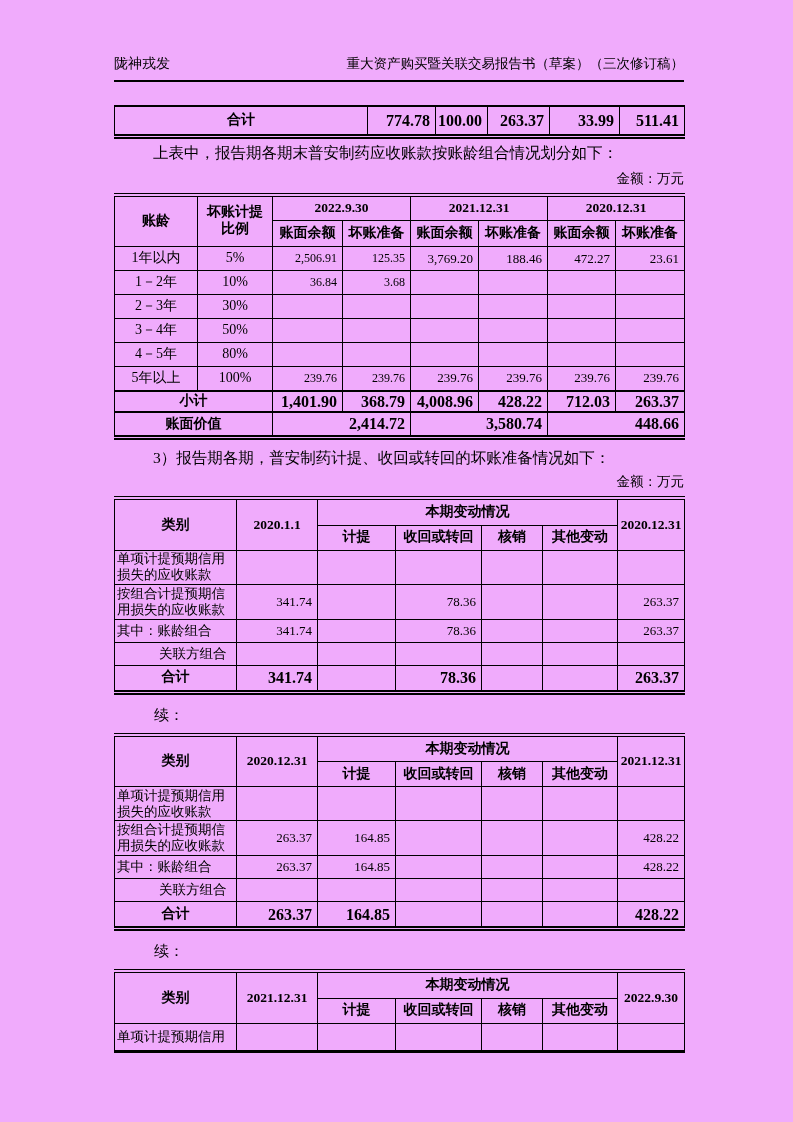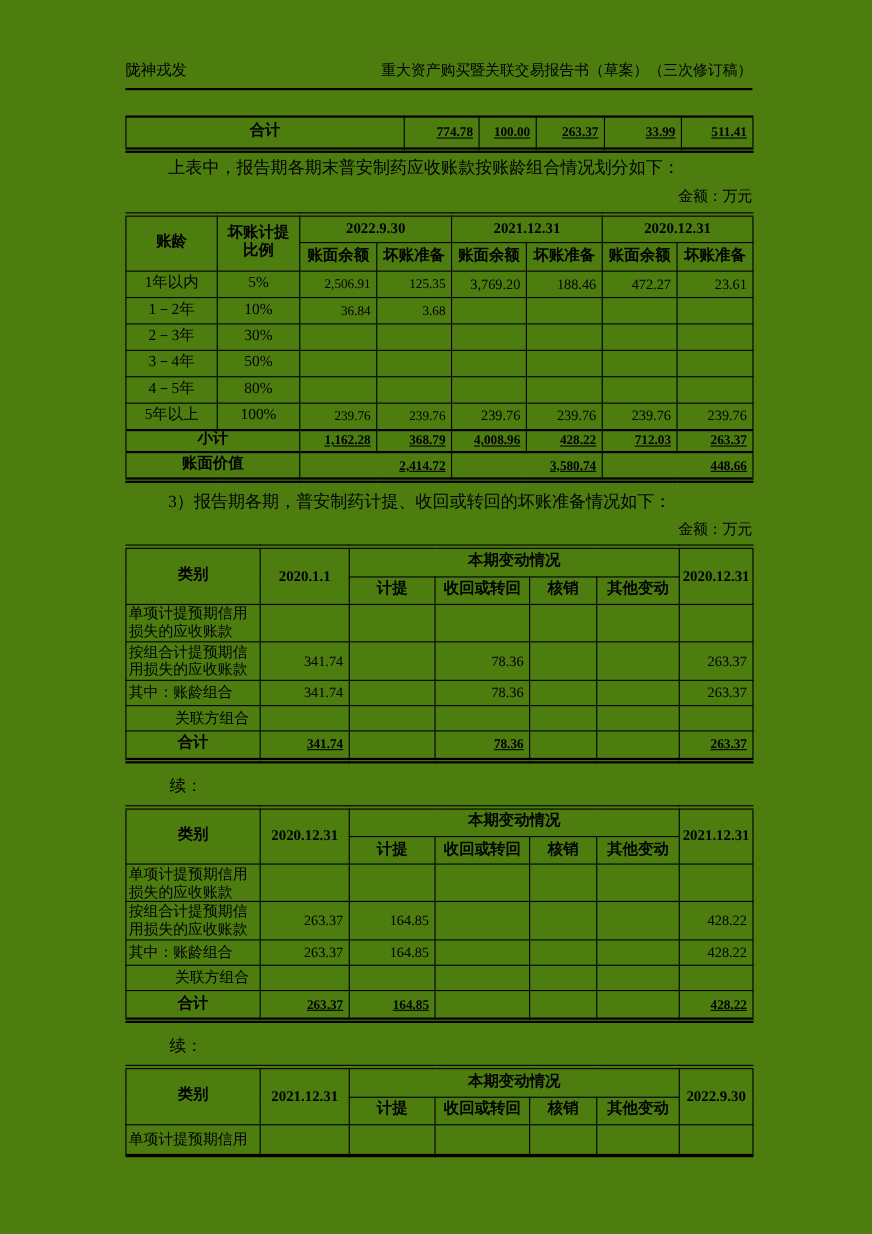--- a/index.html
+++ b/index.html
@@ -5,7 +5,7 @@
 <style>
   * { box-sizing: border-box; }
   body { margin: 0; background: #fff; }
-  .page { width: 793px; height: 1122px; position: relative; background: #4d7c0f;
+  .page { width: 793px; height: 1122px; position: relative; background: #f0abfc;
           font-family: "Liberation Serif", "DejaVu Serif", serif; color: #000; overflow: hidden; }
   .content { position: absolute; left: 114px; top: 0; width: 570px; }
 

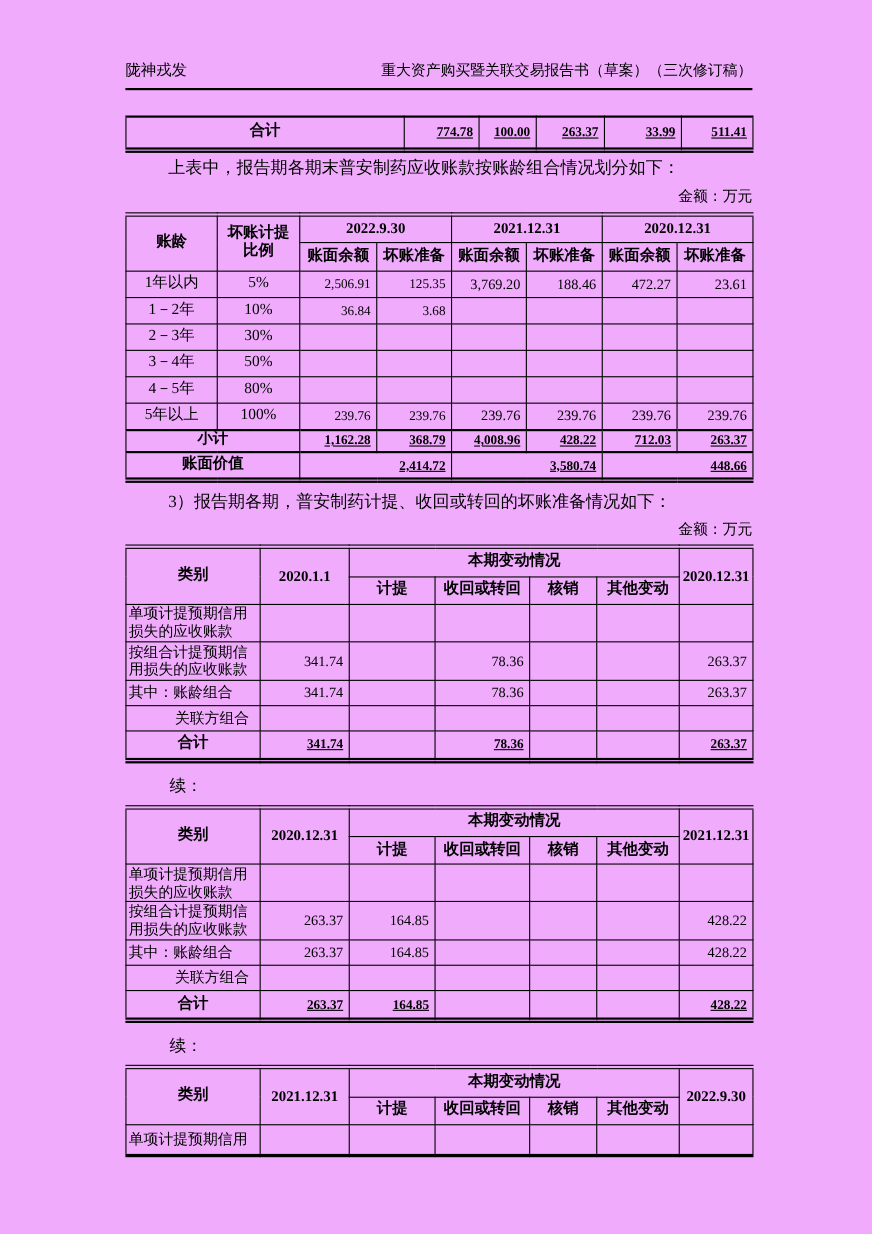--- a/index.html
+++ b/index.html
@@ -28,7 +28,7 @@
   .ratio-hdr { text-align: center; font-weight: bold; font-size: 14px; padding: 0 9px; }
   .num { text-align: right; padding-right: 5px; font-size: 13px; }
   .num.sm { font-size: 12px; }
-  .num.b { font-size: 12px; font-weight: bold; text-decoration: underline; }
+  .num.b { font-size: 16px; font-weight: bold; }
   .lbl { text-align: left; padding-left: 2px; font-size: 13.5px; line-height: 16px; }
   .lbl.indent { padding-left: 44px; }
 

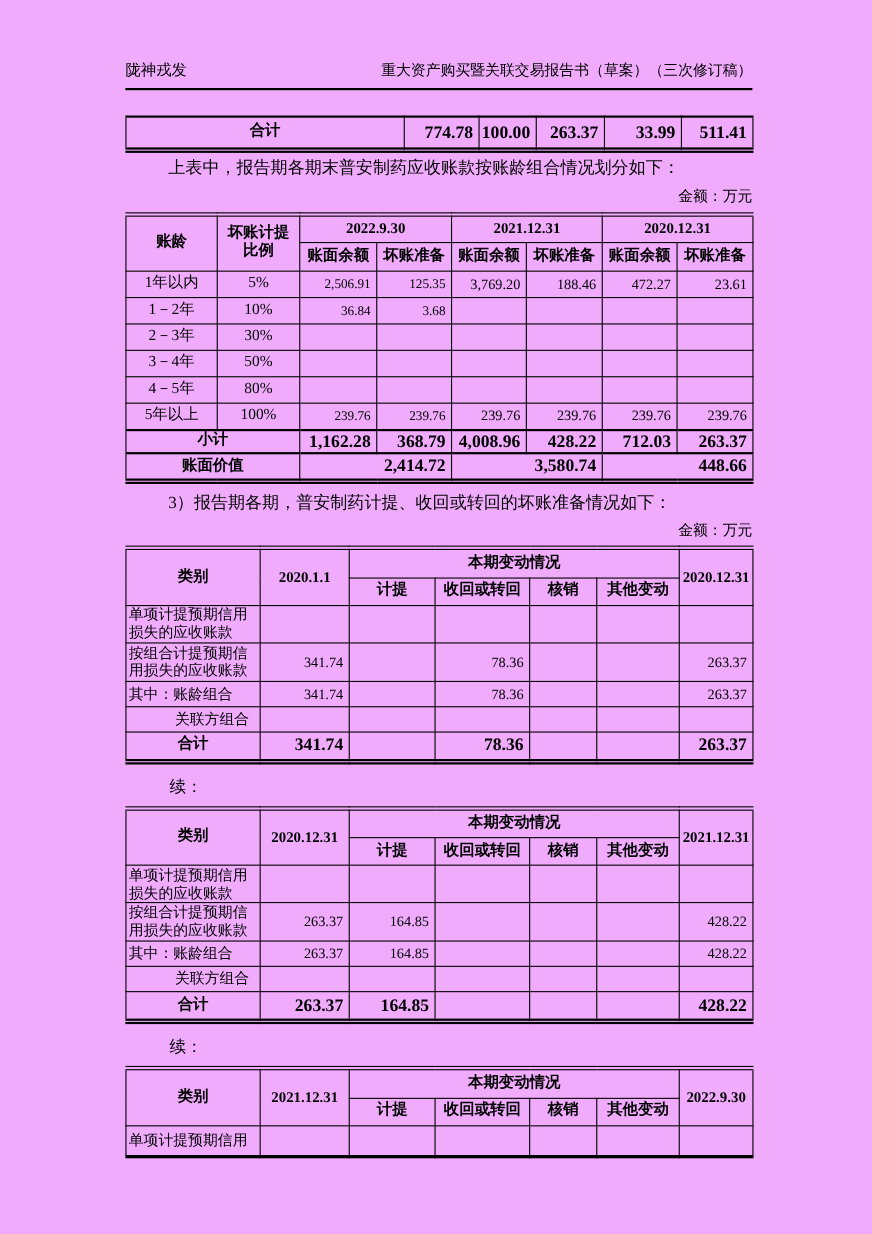--- a/index.html
+++ b/index.html
@@ -164,7 +164,7 @@
       </tr>
       <tr style="height:20px">
         <td class="center b" colspan="2" style="border-top:2px solid #000">小计</td>
-        <td class="num b" style="border-top:2px solid #000">1,162.28</td>
+        <td class="num b" style="border-top:2px solid #000">1,401.90</td>
         <td class="num b" style="border-top:2px solid #000">368.79</td>
         <td class="num b" style="border-top:2px solid #000">4,008.96</td>
         <td class="num b" style="border-top:2px solid #000">428.22</td>

